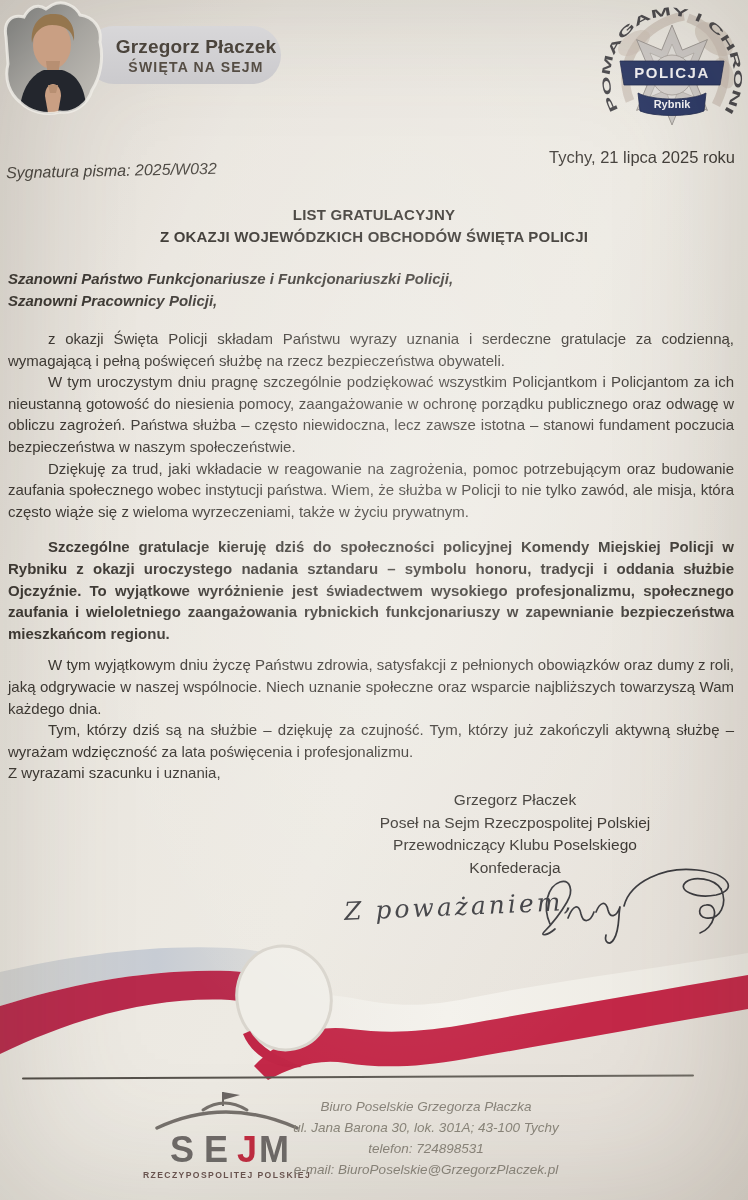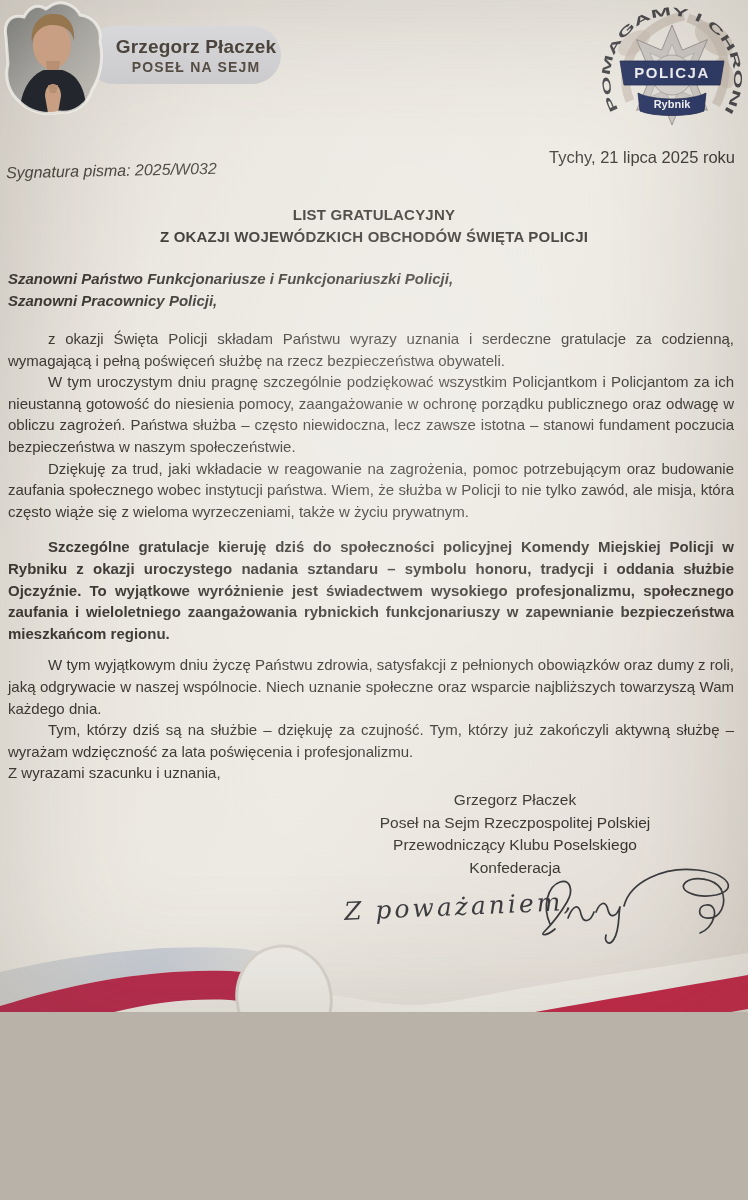--- a/index.html
+++ b/index.html
@@ -4,7 +4,7 @@
 <style>
   html,body{margin:0;padding:0;background:#b9b2a8;}
   .page{
-    position:relative;width:748px;height:1012px;overflow:hidden;
+    position:relative;width:748px;height:1200px;overflow:hidden;
     background:linear-gradient(115deg,#ddd8d1 0%,#eae6df 22%,#edeae3 55%,#e6e1da 85%,#ded8d0 100%);
     font-family:"Liberation Sans",sans-serif;color:#3c3833;
   }

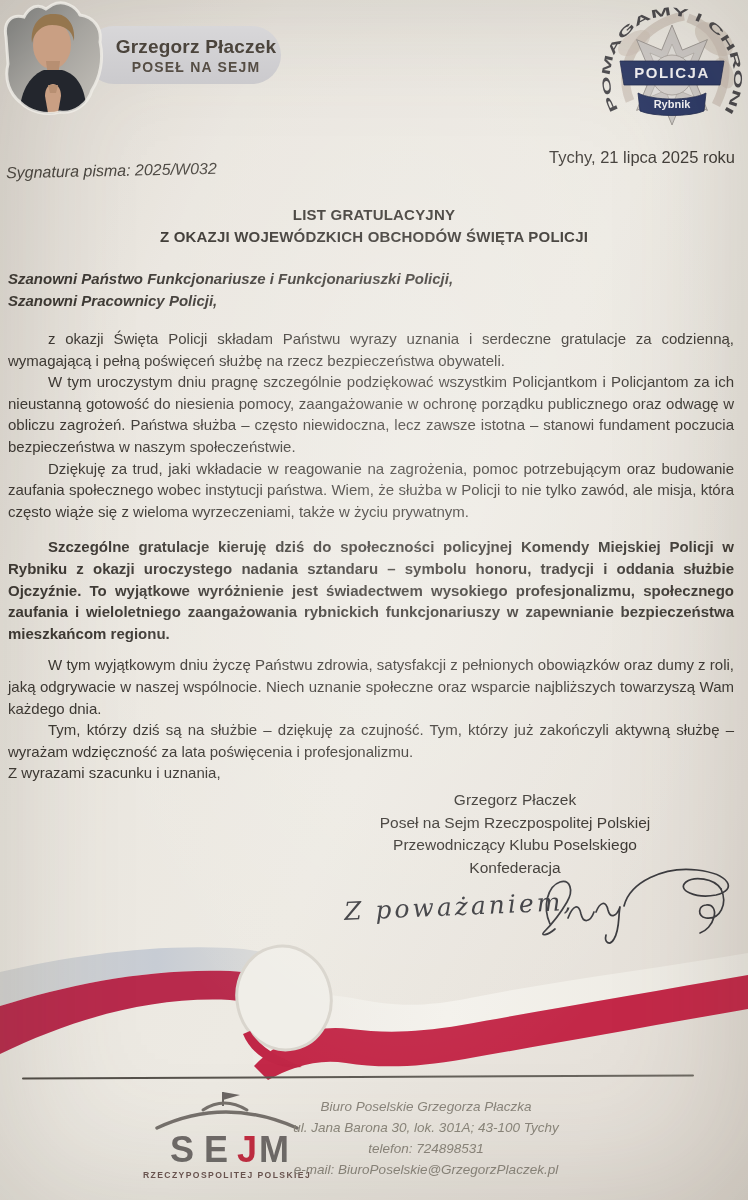--- a/index.html
+++ b/index.html
@@ -85,7 +85,7 @@
 
   <div class="name-pill">
     <div class="nm">Grzegorz Płaczek</div>
-    <div class="rl">POSEŁ NA SEJM</div>
+    <div class="rl">ŚWIĘTA NA SEJM</div>
   </div>
 
   <svg class="badge" viewBox="0 0 150 142">

